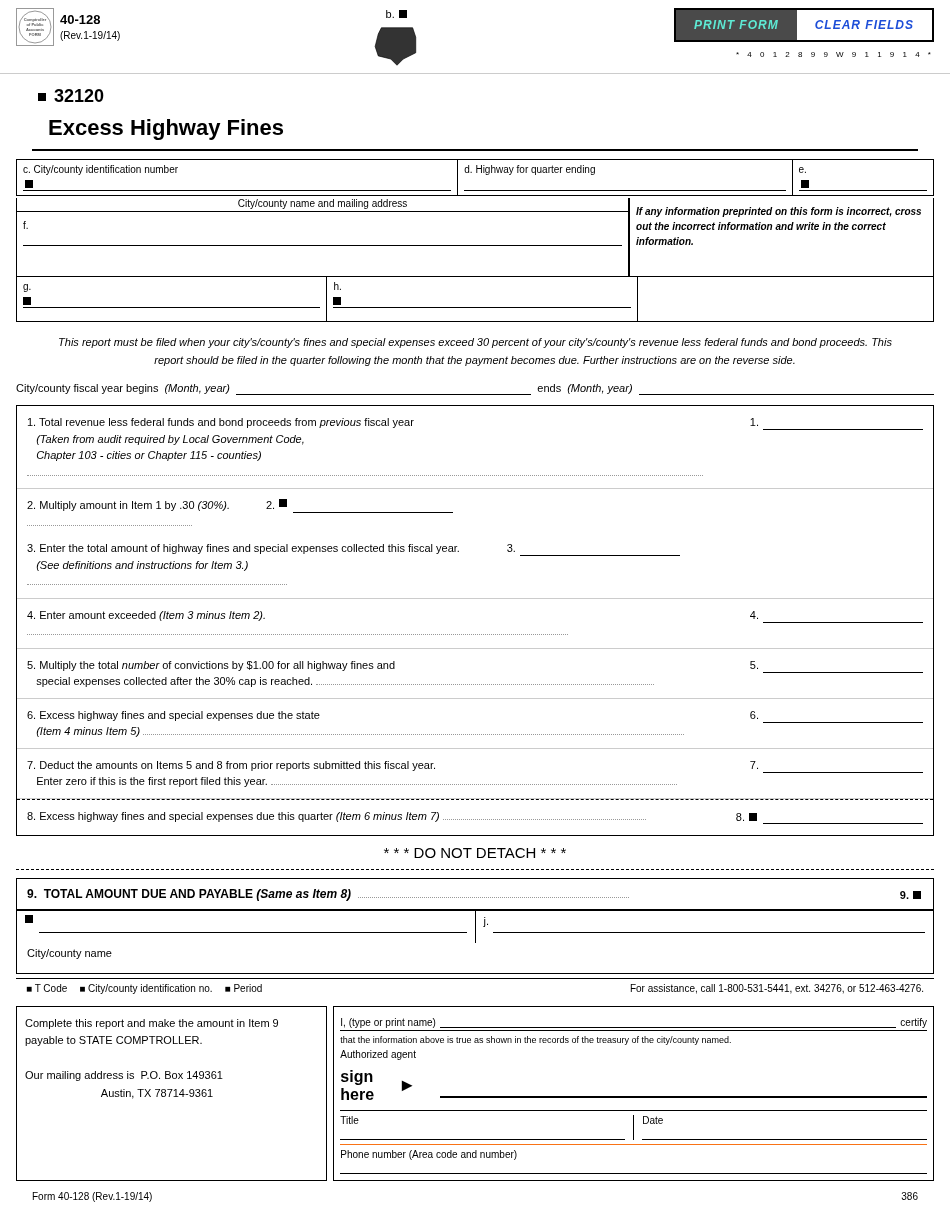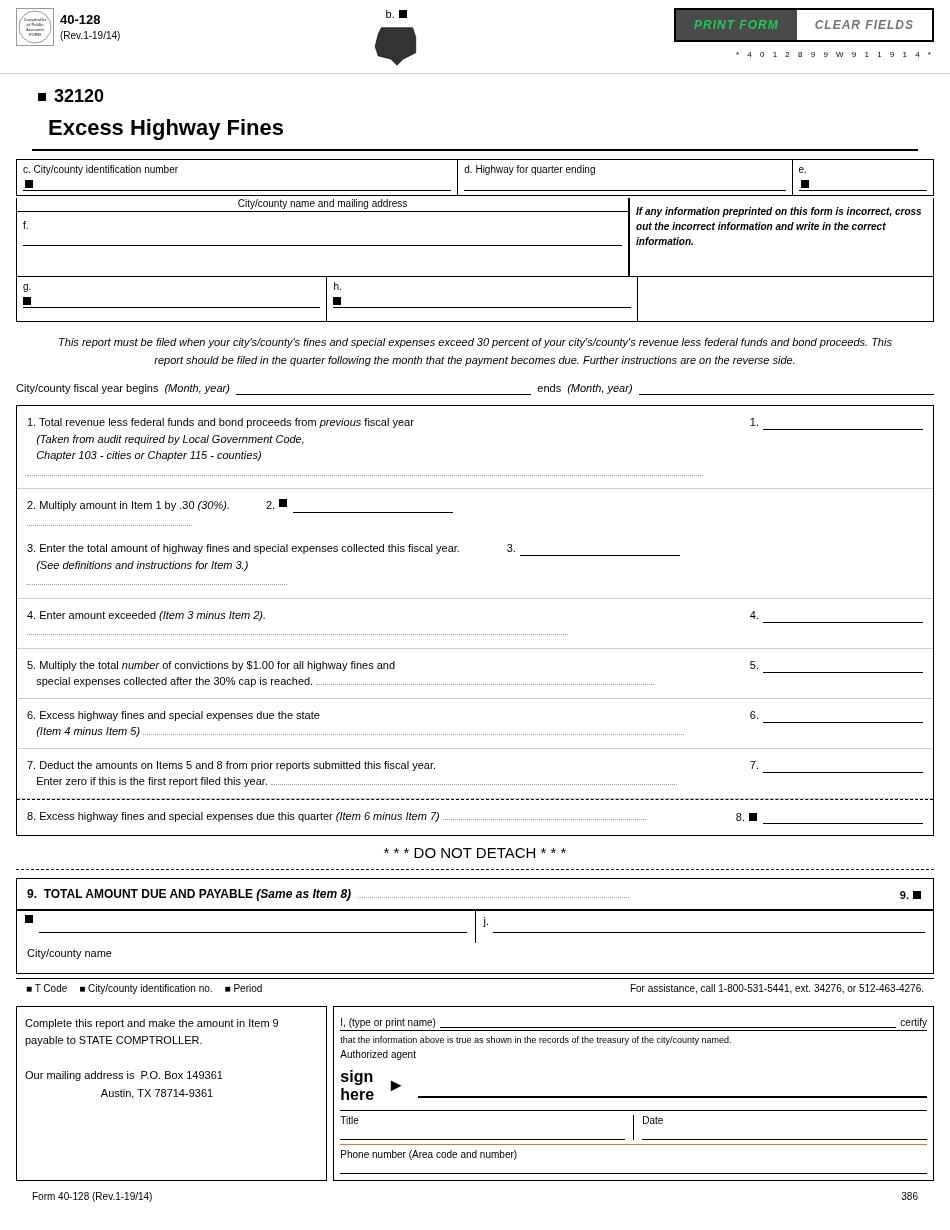--- a/index.html
+++ b/index.html
@@ -76,7 +76,7 @@
 
     .print-btn {
       background: #4a4a4a;
-      color: #22c55e;
+      color: #5eead4;
       font-weight: bold;
       font-size: 12px;
       padding: 8px 18px;

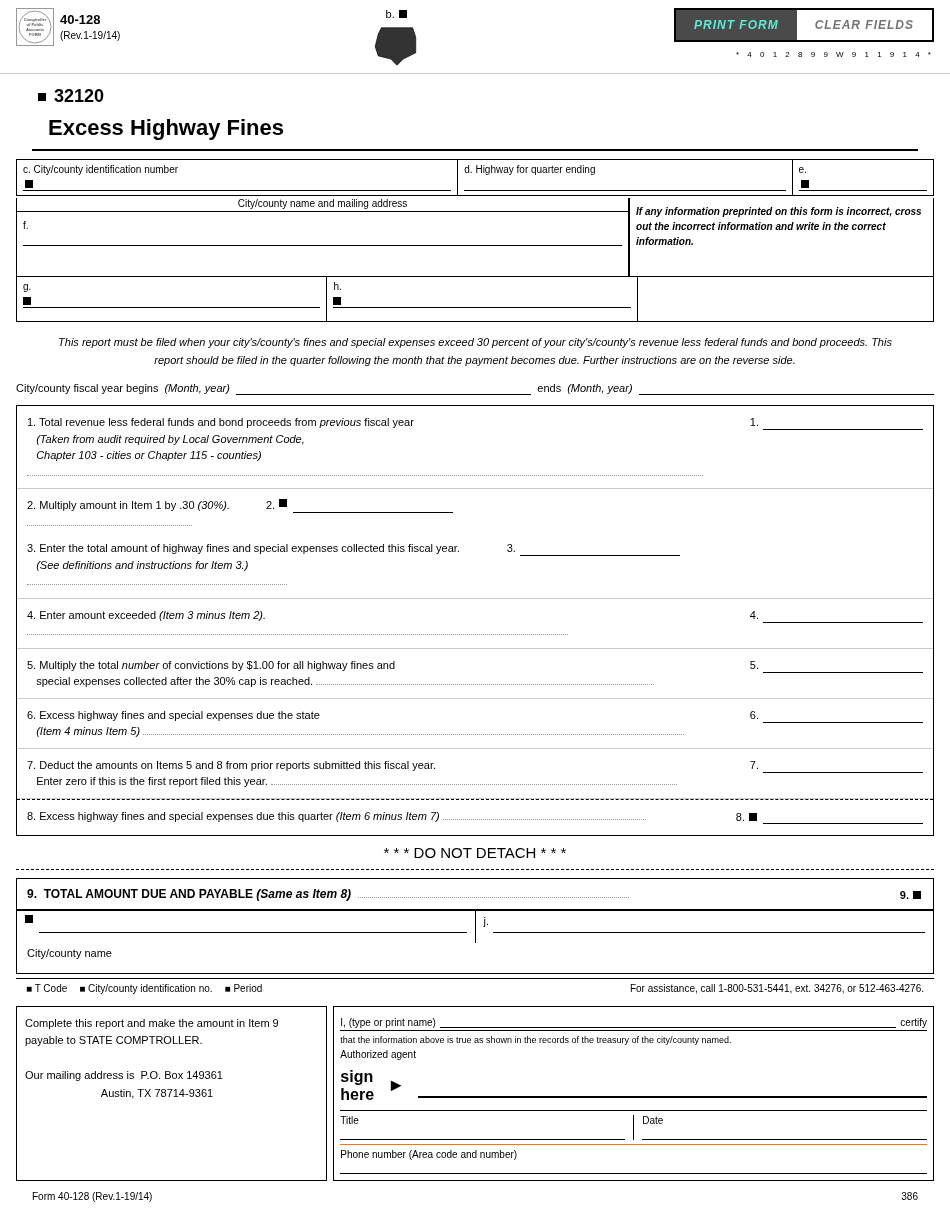--- a/index.html
+++ b/index.html
@@ -88,7 +88,7 @@
 
     .clear-btn {
       background: #fff;
-      color: #737373;
+      color: #1d4ed8;
       font-weight: bold;
       font-size: 12px;
       padding: 8px 18px;

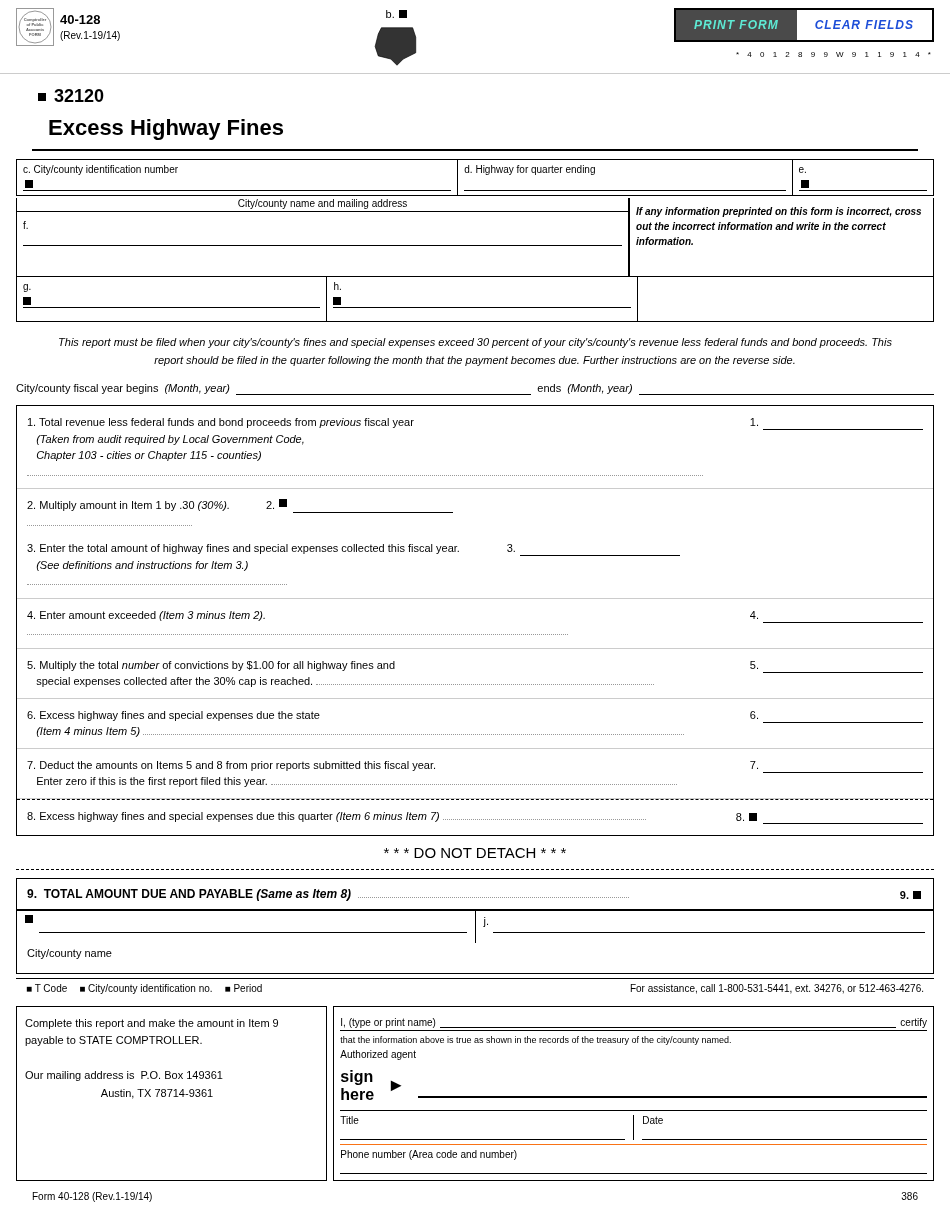--- a/index.html
+++ b/index.html
@@ -339,7 +339,7 @@
     .sign-here-area {
       display: flex;
       align-items: center;
-      gap: 13px;
+      gap: 24px;
       padding: 6px 0;
     }
 

